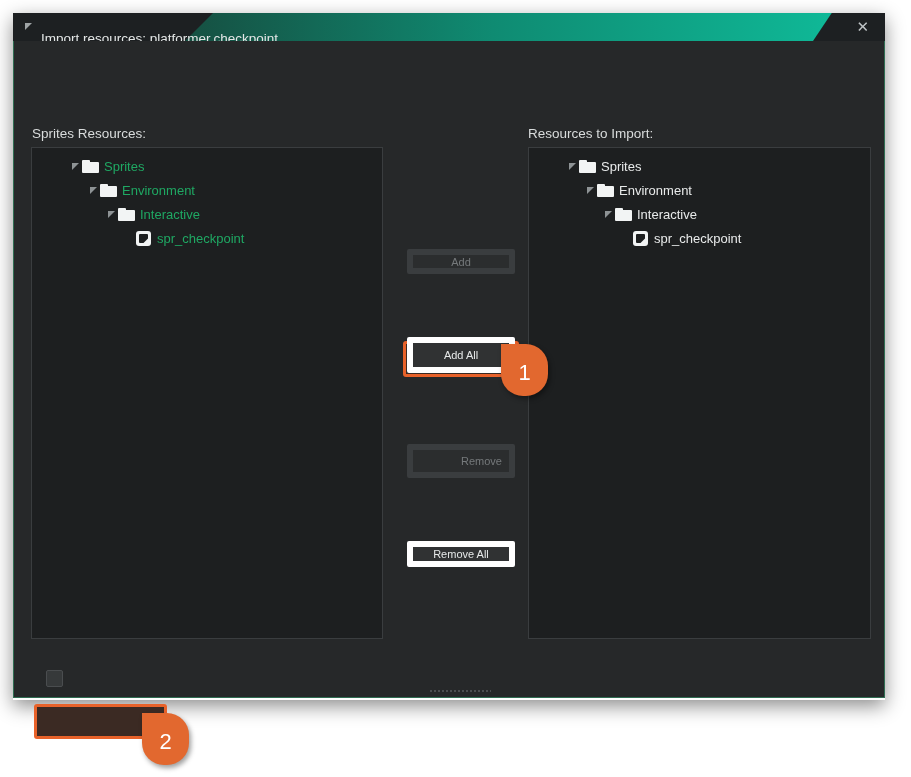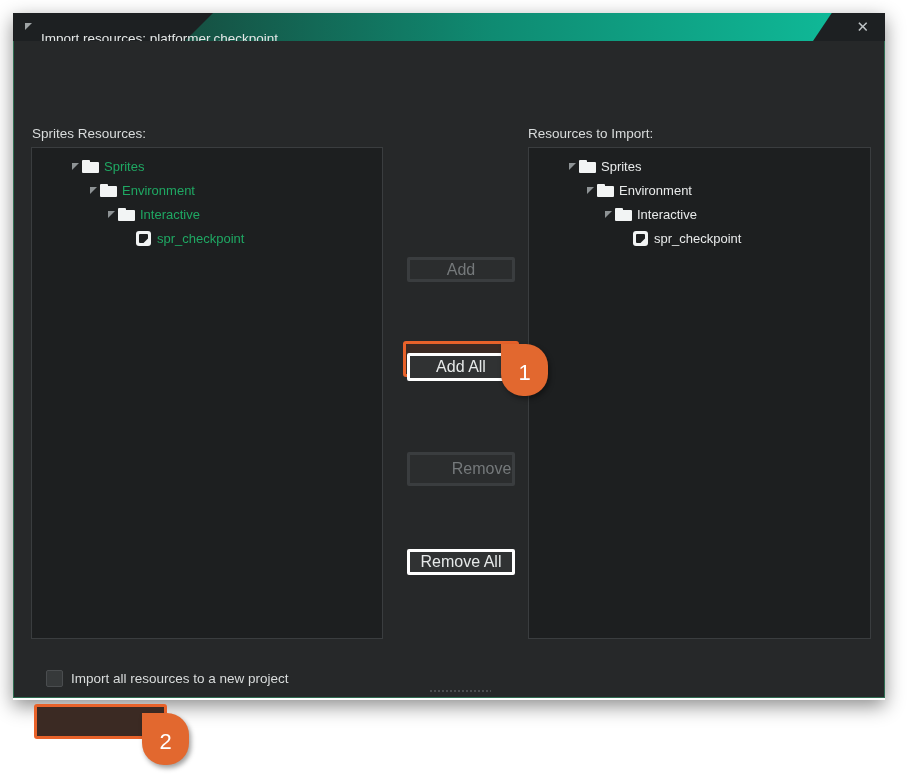--- a/index.html
+++ b/index.html
@@ -114,11 +114,10 @@
   
   .btn{
     position:absolute;box-sizing:border-box;
-    background:#303233;border:3px solid #ffffff;border-radius:2px;
-    color:#e6e9e9;font-size:16px;
+    background:#303233;border:6px solid #ffffff;border-radius:2px;
+    color:#e6e9e9;font-size:11px;
     display:flex;align-items:center;justify-content:center;
     cursor:pointer;
-    margin-top:8px;
   }
   .btn.disabled{color:#75797b;border-color:#3a3d3f;background:#2b2d2e;cursor:default;}
   #btn-add{left:393px;top:208px;width:108px;height:25px;}

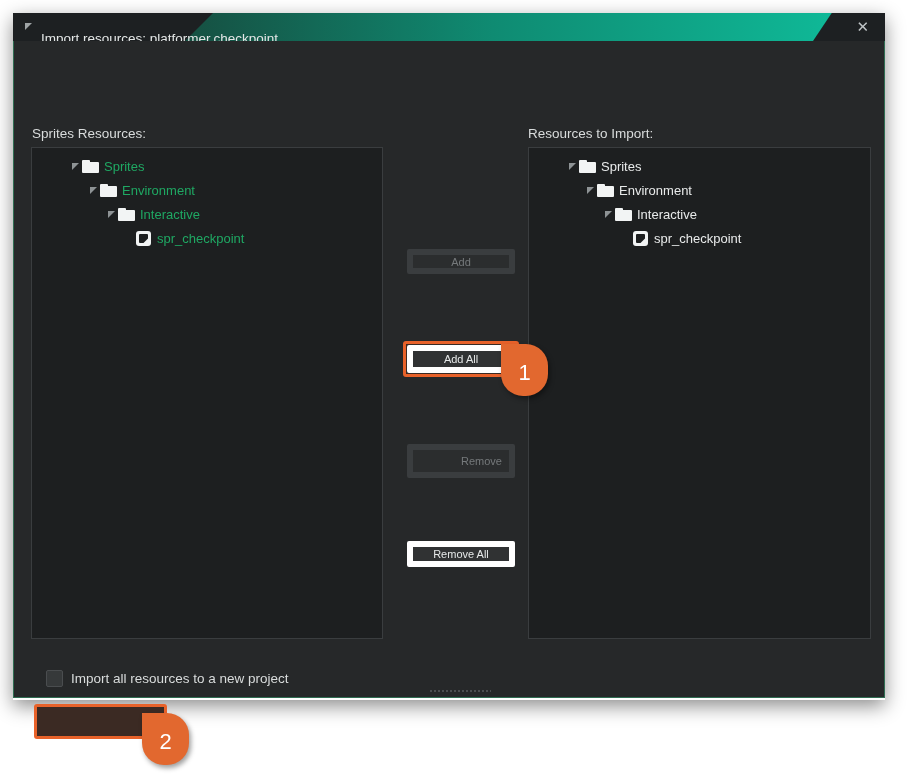--- a/index.html
+++ b/index.html
@@ -121,7 +121,7 @@
   }
   .btn.disabled{color:#75797b;border-color:#3a3d3f;background:#2b2d2e;cursor:default;}
   #btn-add{left:393px;top:208px;width:108px;height:25px;}
-  #btn-addall{left:393px;top:304px;width:108px;height:28px;}
+  #btn-addall{left:393px;top:296px;width:108px;height:36px;}
   #btn-remove{left:393px;top:403px;width:108px;height:34px;padding-left:41px;}
   #btn-removeall{left:393px;top:500px;width:108px;height:26px;}
 

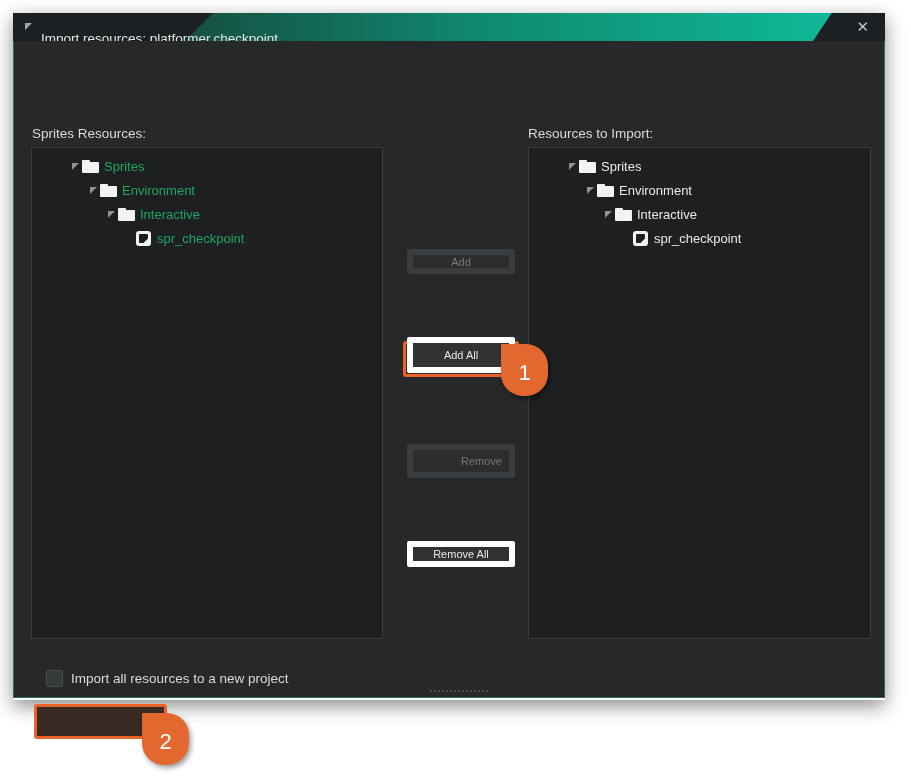--- a/index.html
+++ b/index.html
@@ -235,7 +235,6 @@
     <div class="btn" id="btn-removeall">Remove All</div>
 
     <div id="chk"></div>
-    <div id="chk-label">Import all resources to a new project</div>
 
     <div class="hl-ring" id="ring-import"></div>
 

